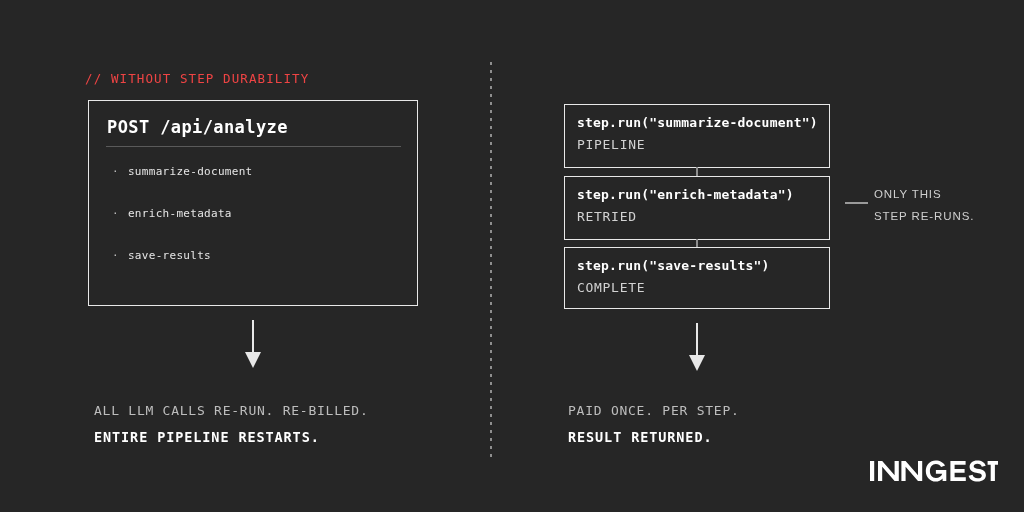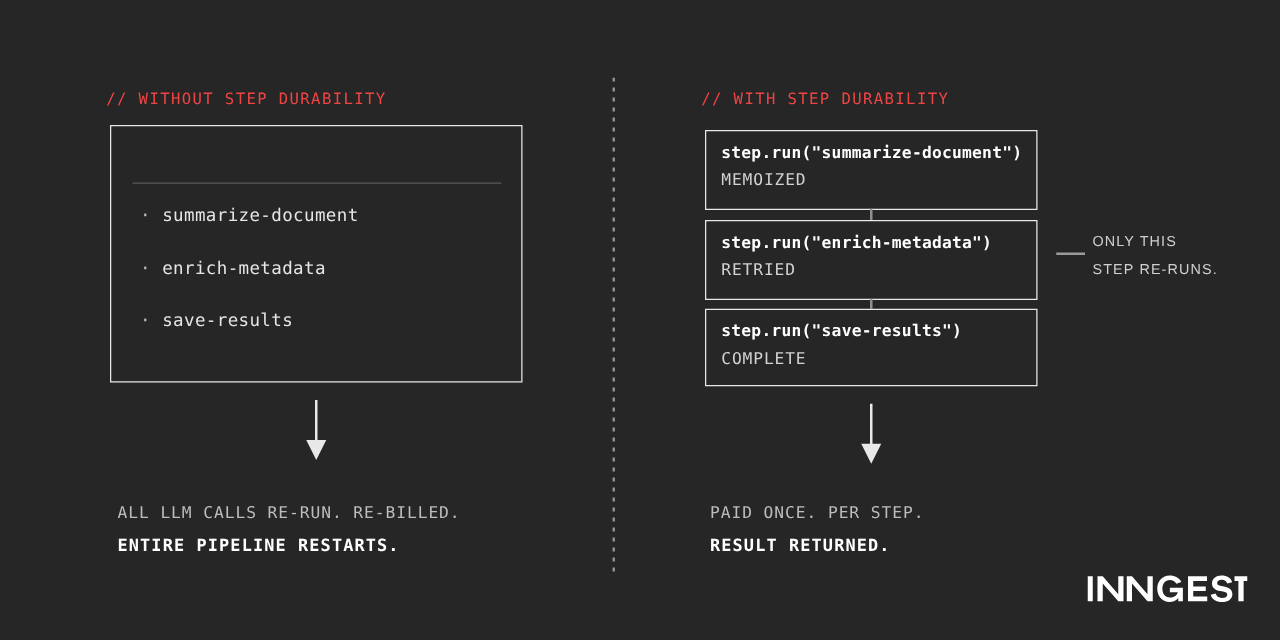--- a/index.html
+++ b/index.html
@@ -248,7 +248,6 @@
 
   <div id="divider"></div>
 
-  <div class="comment" id="comment-right">// WITH STEP DURABILITY</div>
 
   <div class="step-box" id="step-box-0">
     <div class="step-call">step.run("summarize-document")</div>

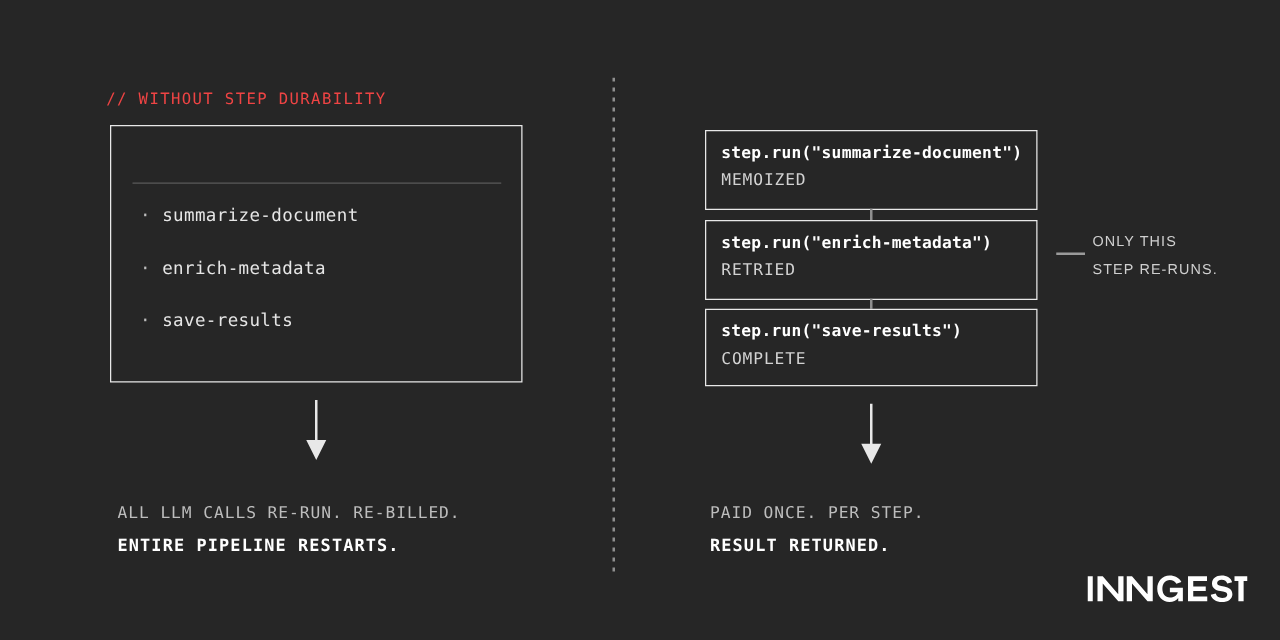--- a/index.html
+++ b/index.html
@@ -226,6 +226,7 @@
 
   <div id="left-box"></div>
 
+  <div id="left-title">POST /api/analyze</div>
   <div id="left-rule"></div>
 
   <div class="left-item" id="left-item-0">

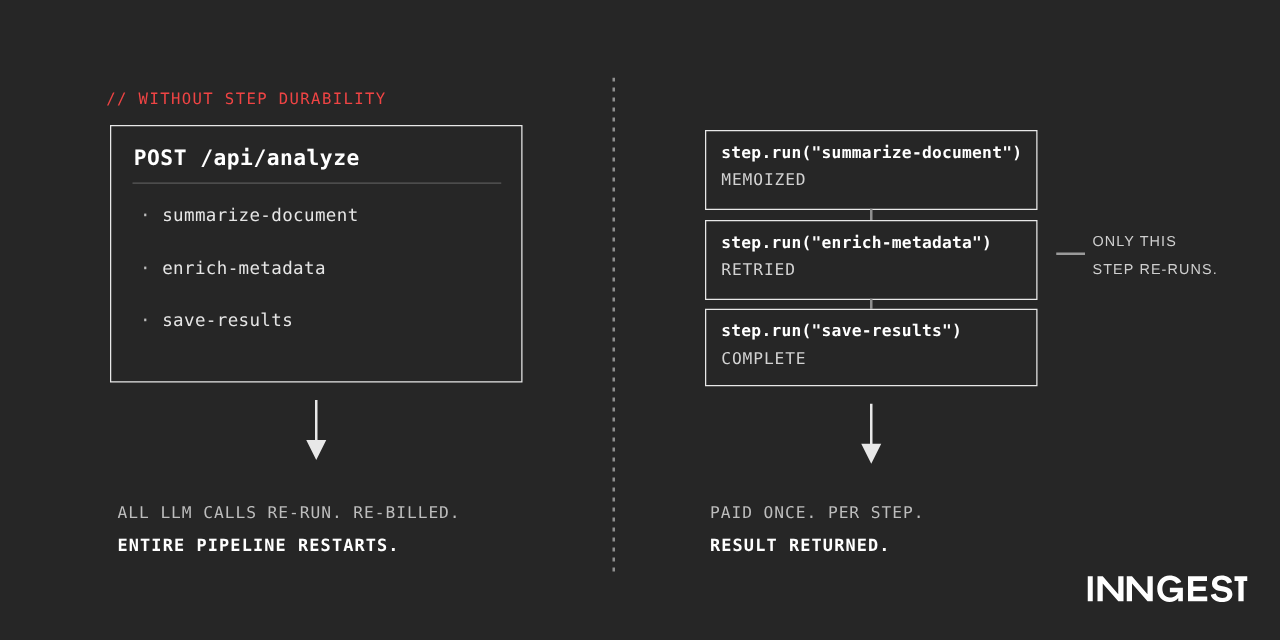--- a/index.html
+++ b/index.html
@@ -252,7 +252,7 @@
 
   <div class="step-box" id="step-box-0">
     <div class="step-call">step.run("summarize-document")</div>
-    <div class="step-status">MEMOIZED</div>
+    <div class="step-status">PIPELINE</div>
   </div>
   <div class="step-connector" id="step-connector-0"></div>
 

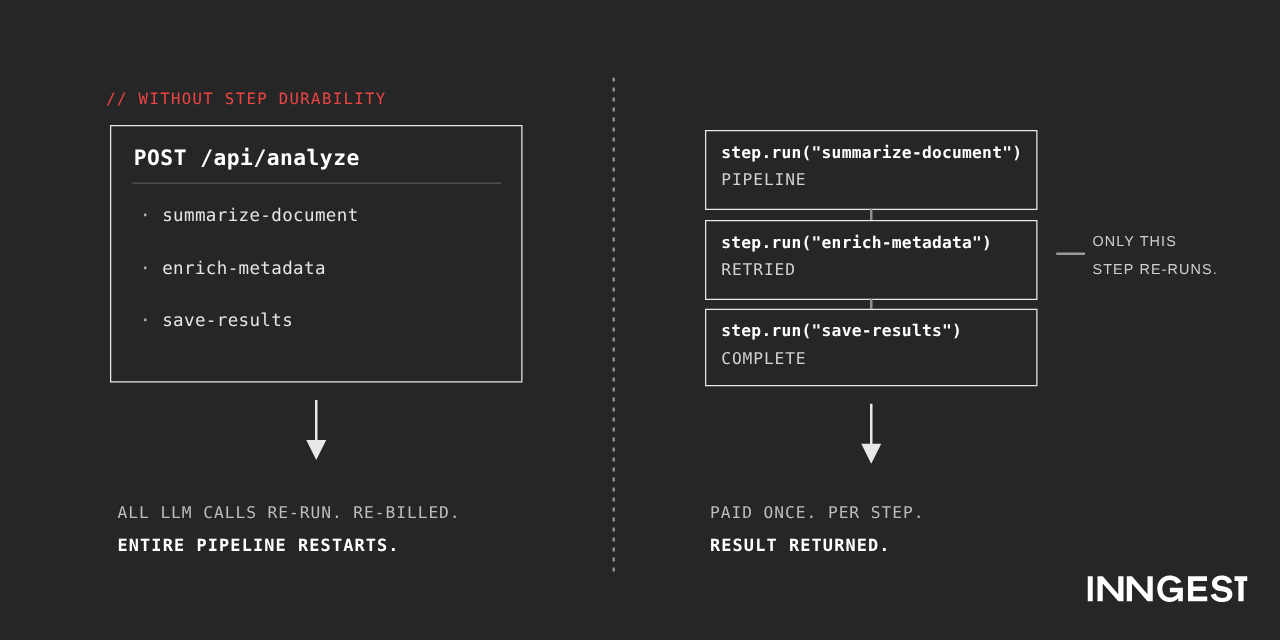--- a/index.html
+++ b/index.html
@@ -79,7 +79,7 @@
     position: absolute;
     left: 112px;
     font-family: "DejaVu Sans Mono", monospace;
-    font-size: 14px;
+    font-size: 11px;
     letter-spacing: 0.3px;
     color: #e6e6e6;
     white-space: nowrap;

